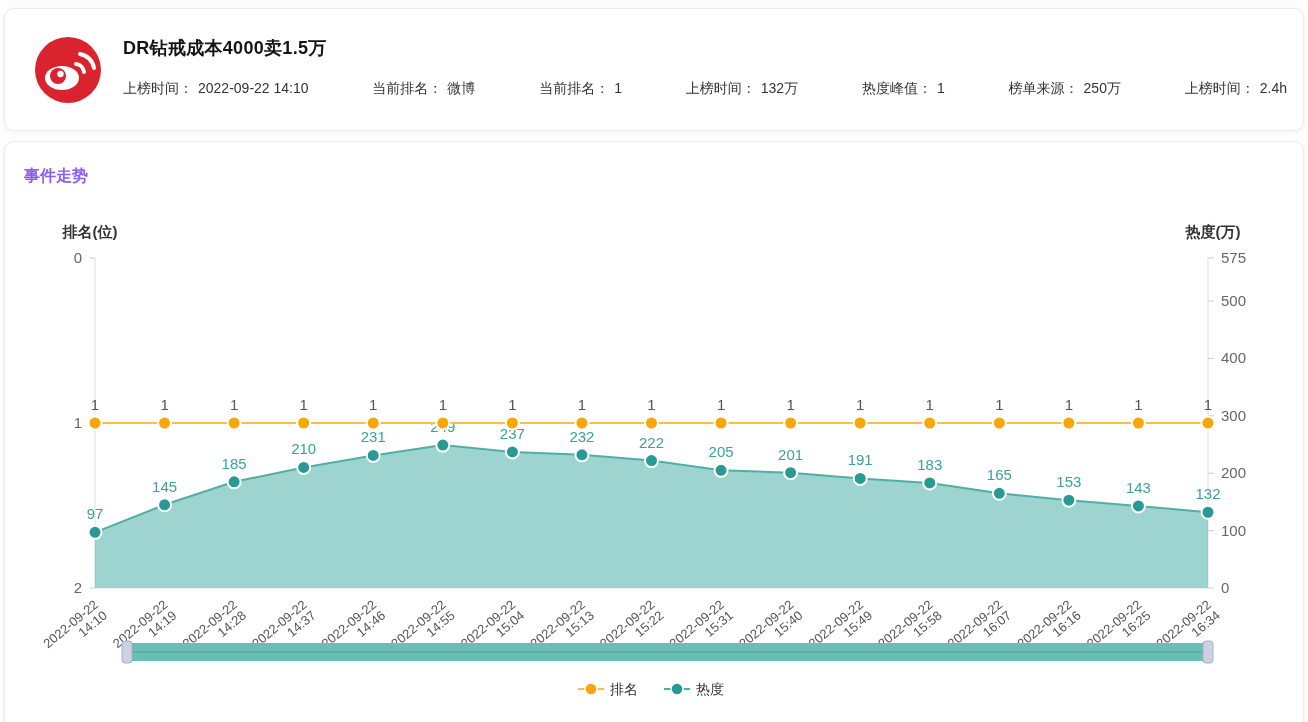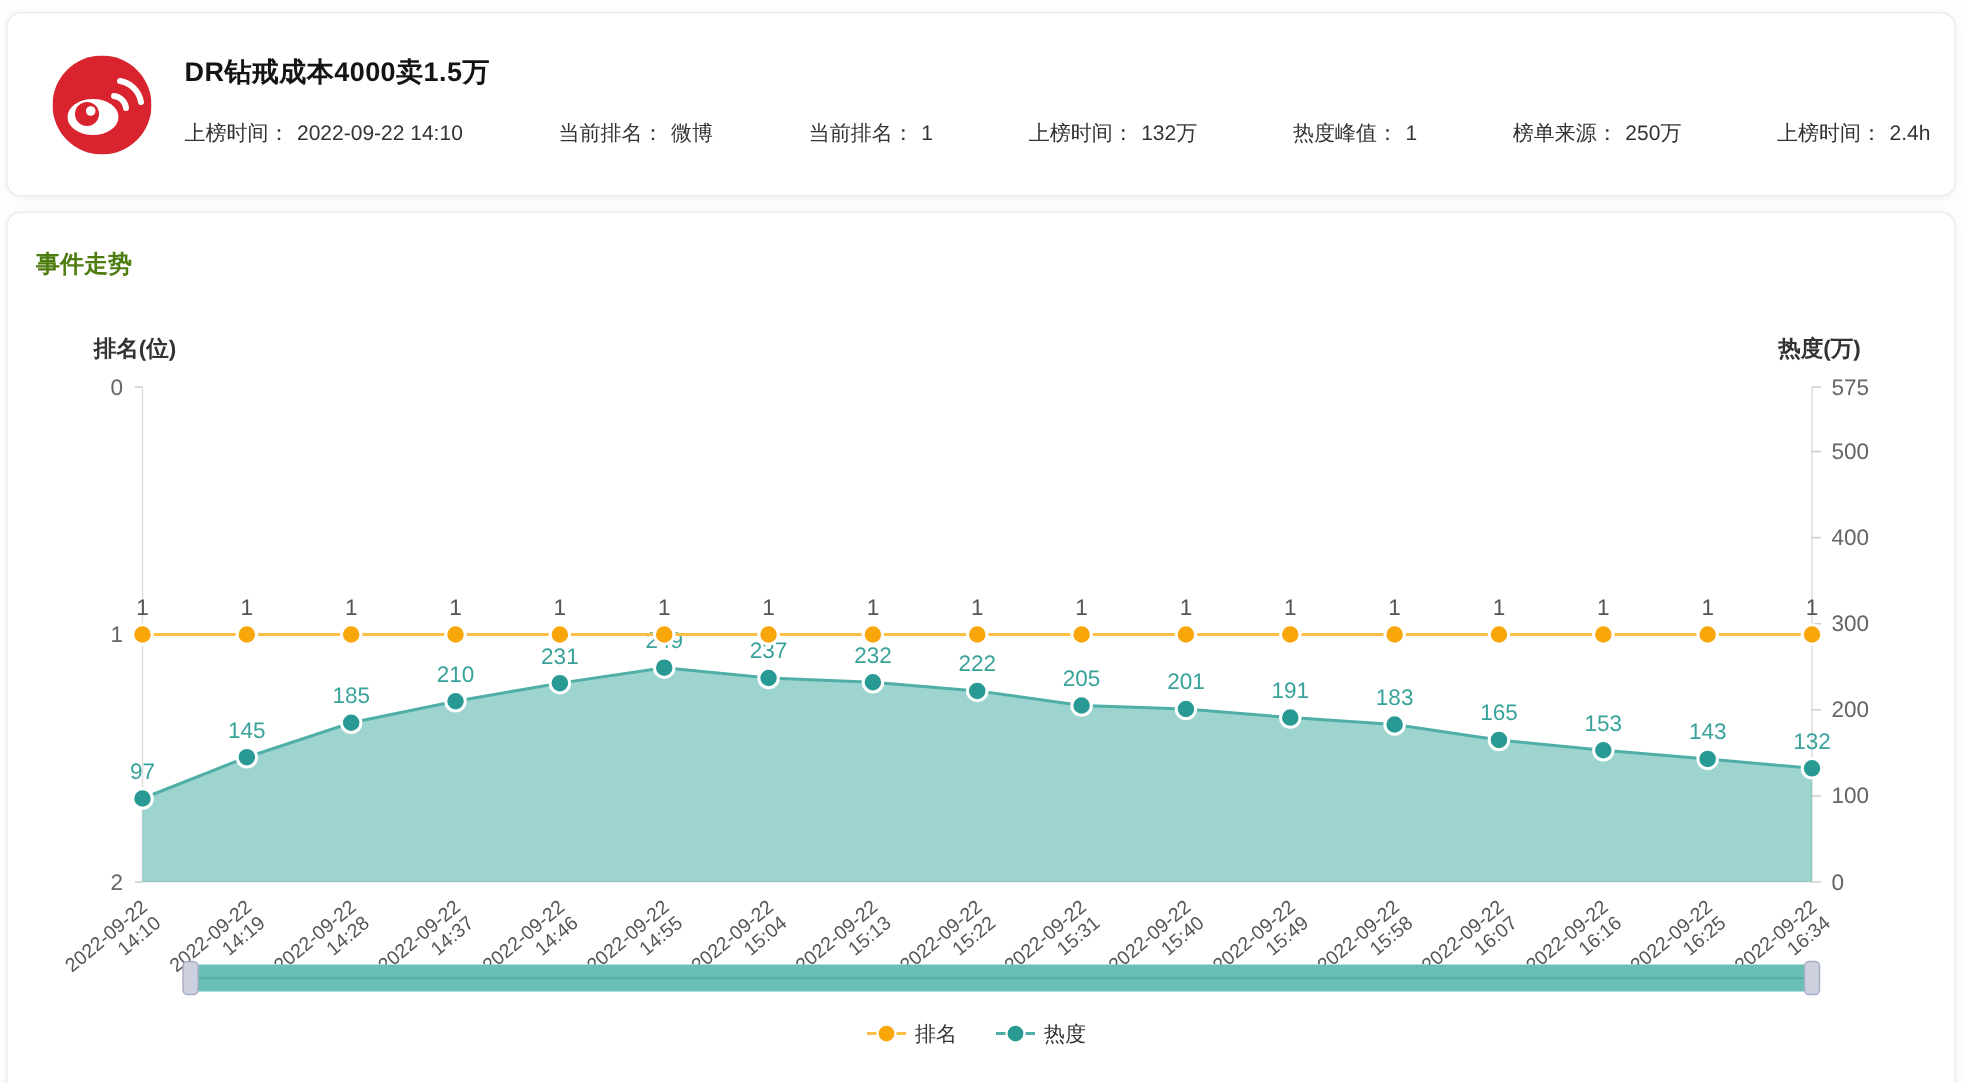--- a/index.html
+++ b/index.html
@@ -33,7 +33,7 @@
   .meta-item .meta-value{margin-left:5px;color:#333;}
   .section-title{
     position:absolute;left:24px;top:166px;
-    font-size:16px;font-weight:bold;color:#4d7c0f;
+    font-size:16px;font-weight:bold;color:#8b5cf6;
   }
   #chart{position:absolute;left:0;top:141px;width:1308px;height:581px;}
 </style>

